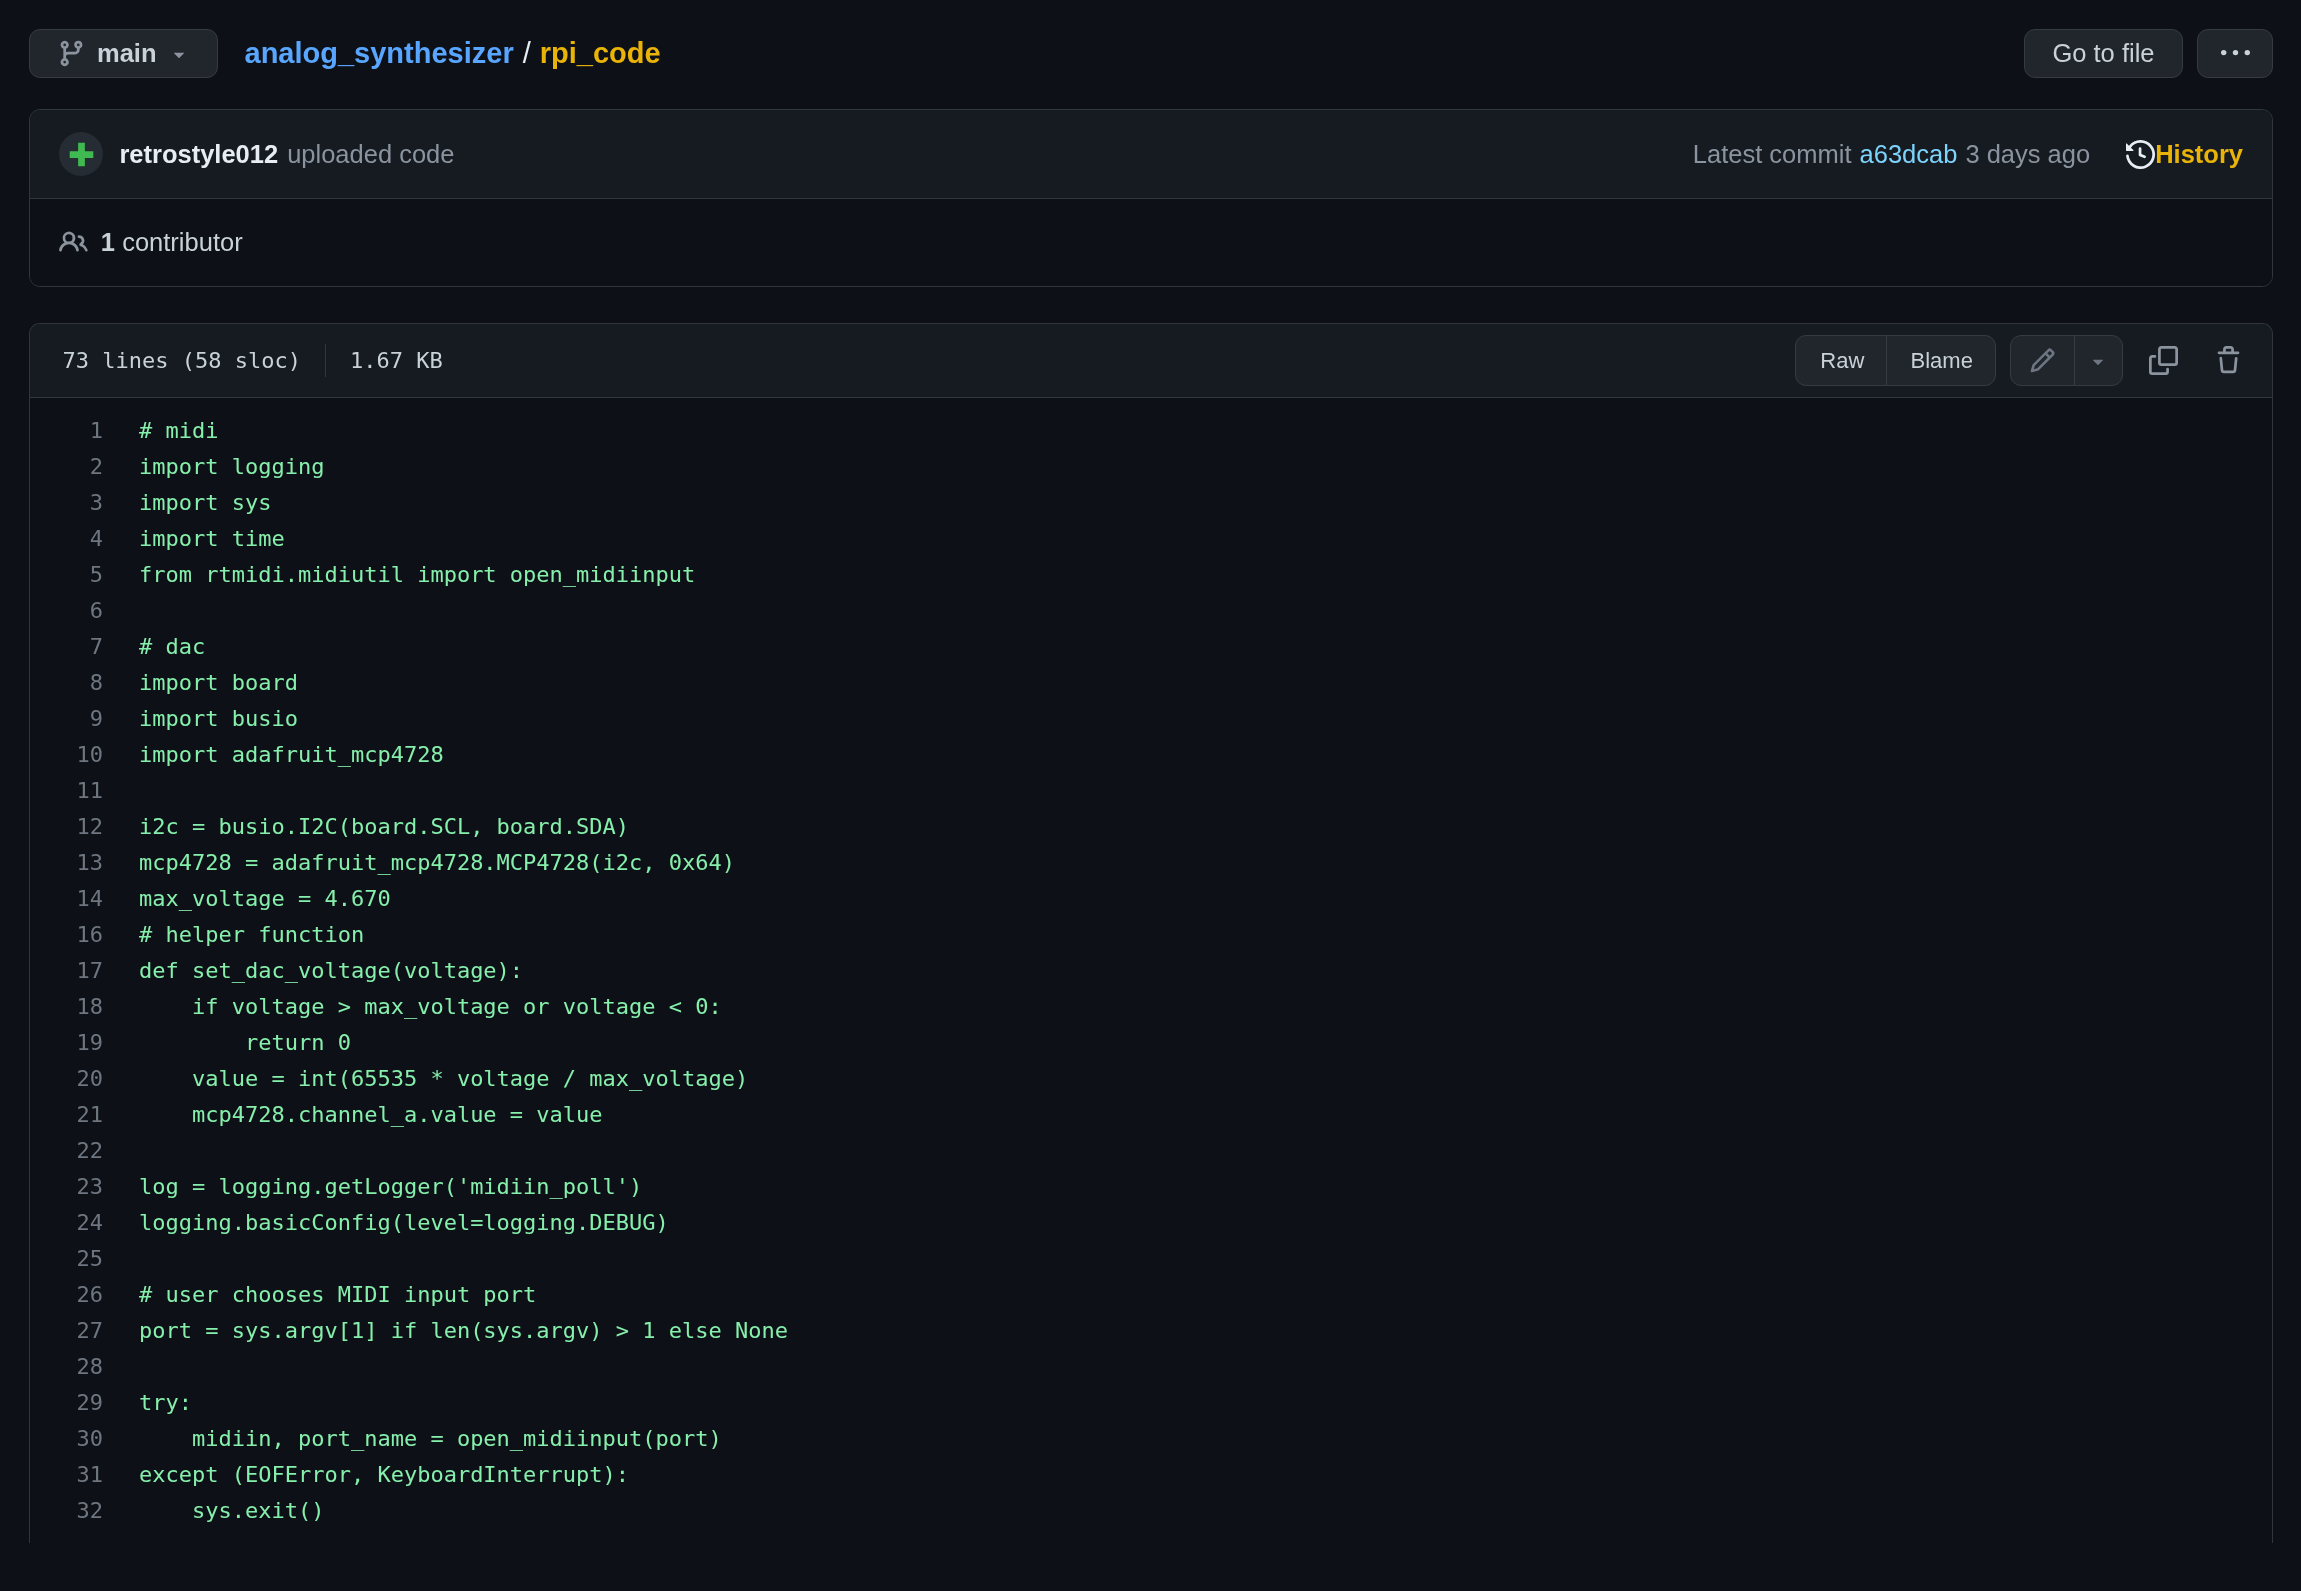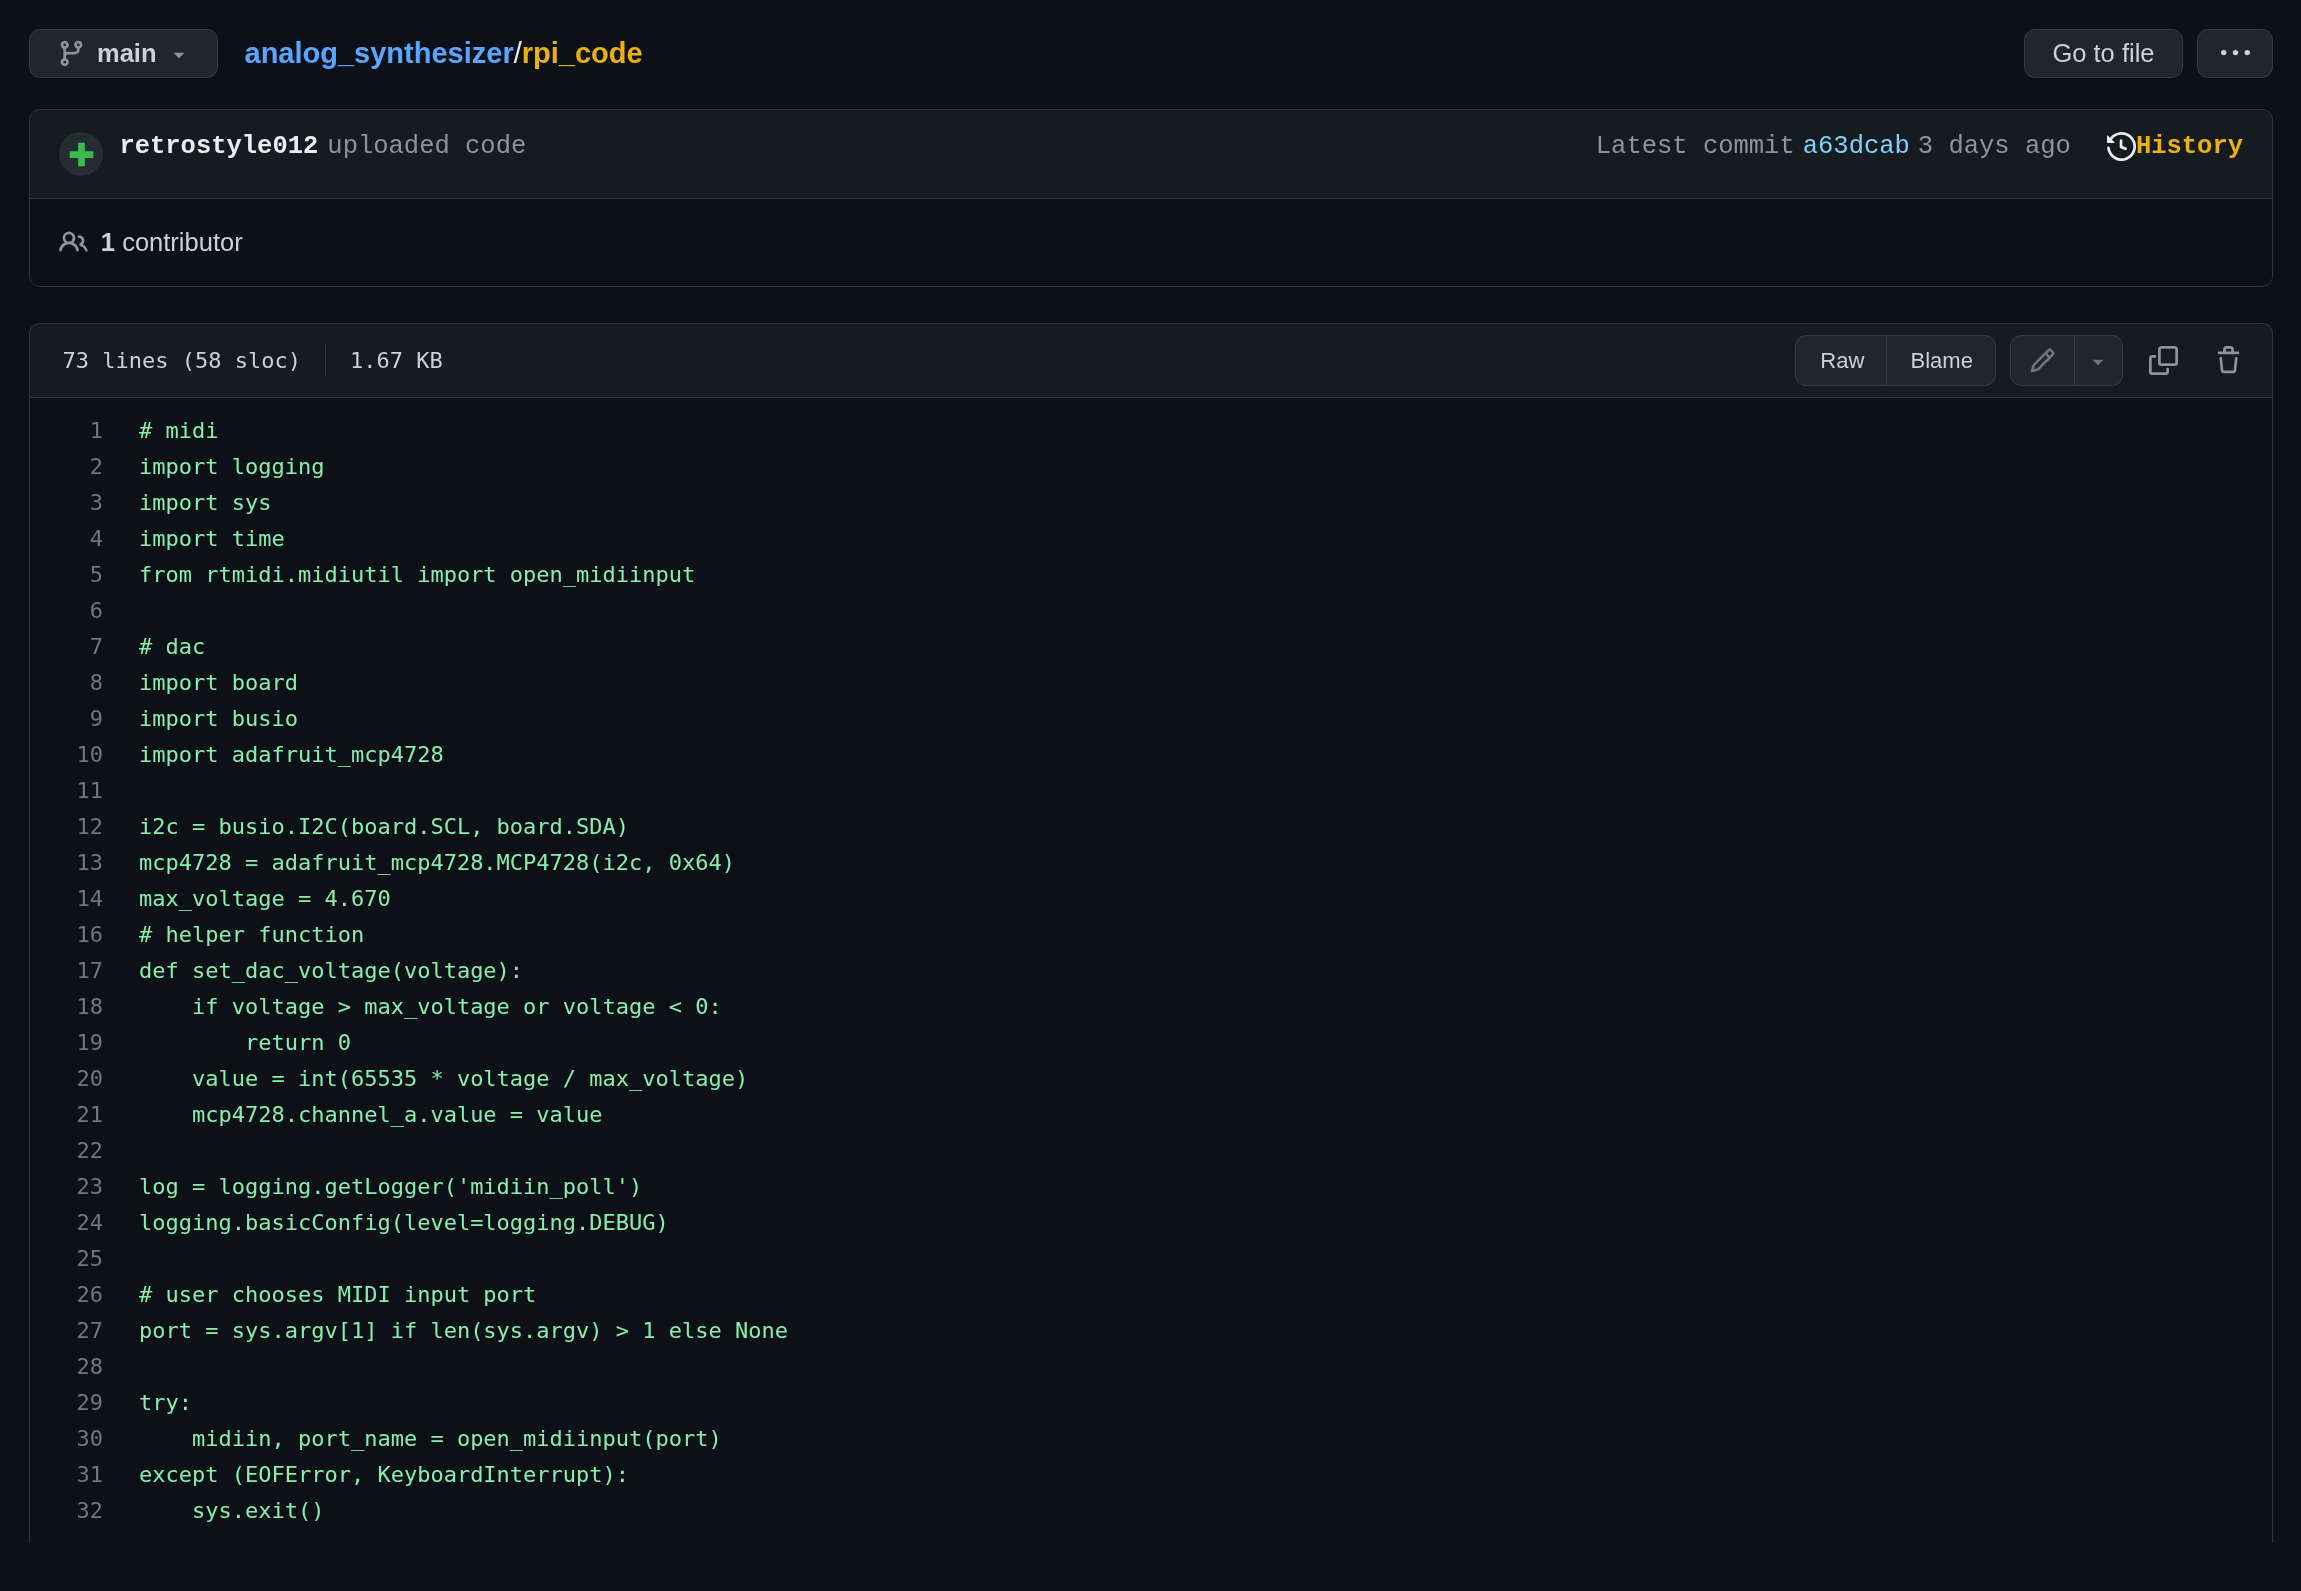--- a/index.html
+++ b/index.html
@@ -29,7 +29,7 @@
   .kebab-btn { width: 76px; padding: 0; margin-left: 14.5px; color: #c9d1d9; }
   .gotofile-btn { margin-left: auto; }
 
-  .breadcrumb { display: flex; align-items: center; margin-left: 27px; font-size: 29px; }
+  .breadcrumb { display: flex; align-items: center; gap: 9px; margin-left: 27px; font-size: 29px; }
   .breadcrumb a { color: #58a6ff; font-weight: 600; text-decoration: none; cursor: pointer; }
   .breadcrumb .sep { color: #e6edf3; font-weight: 400; }
   .breadcrumb .current { color: #eab308; font-weight: 600; }

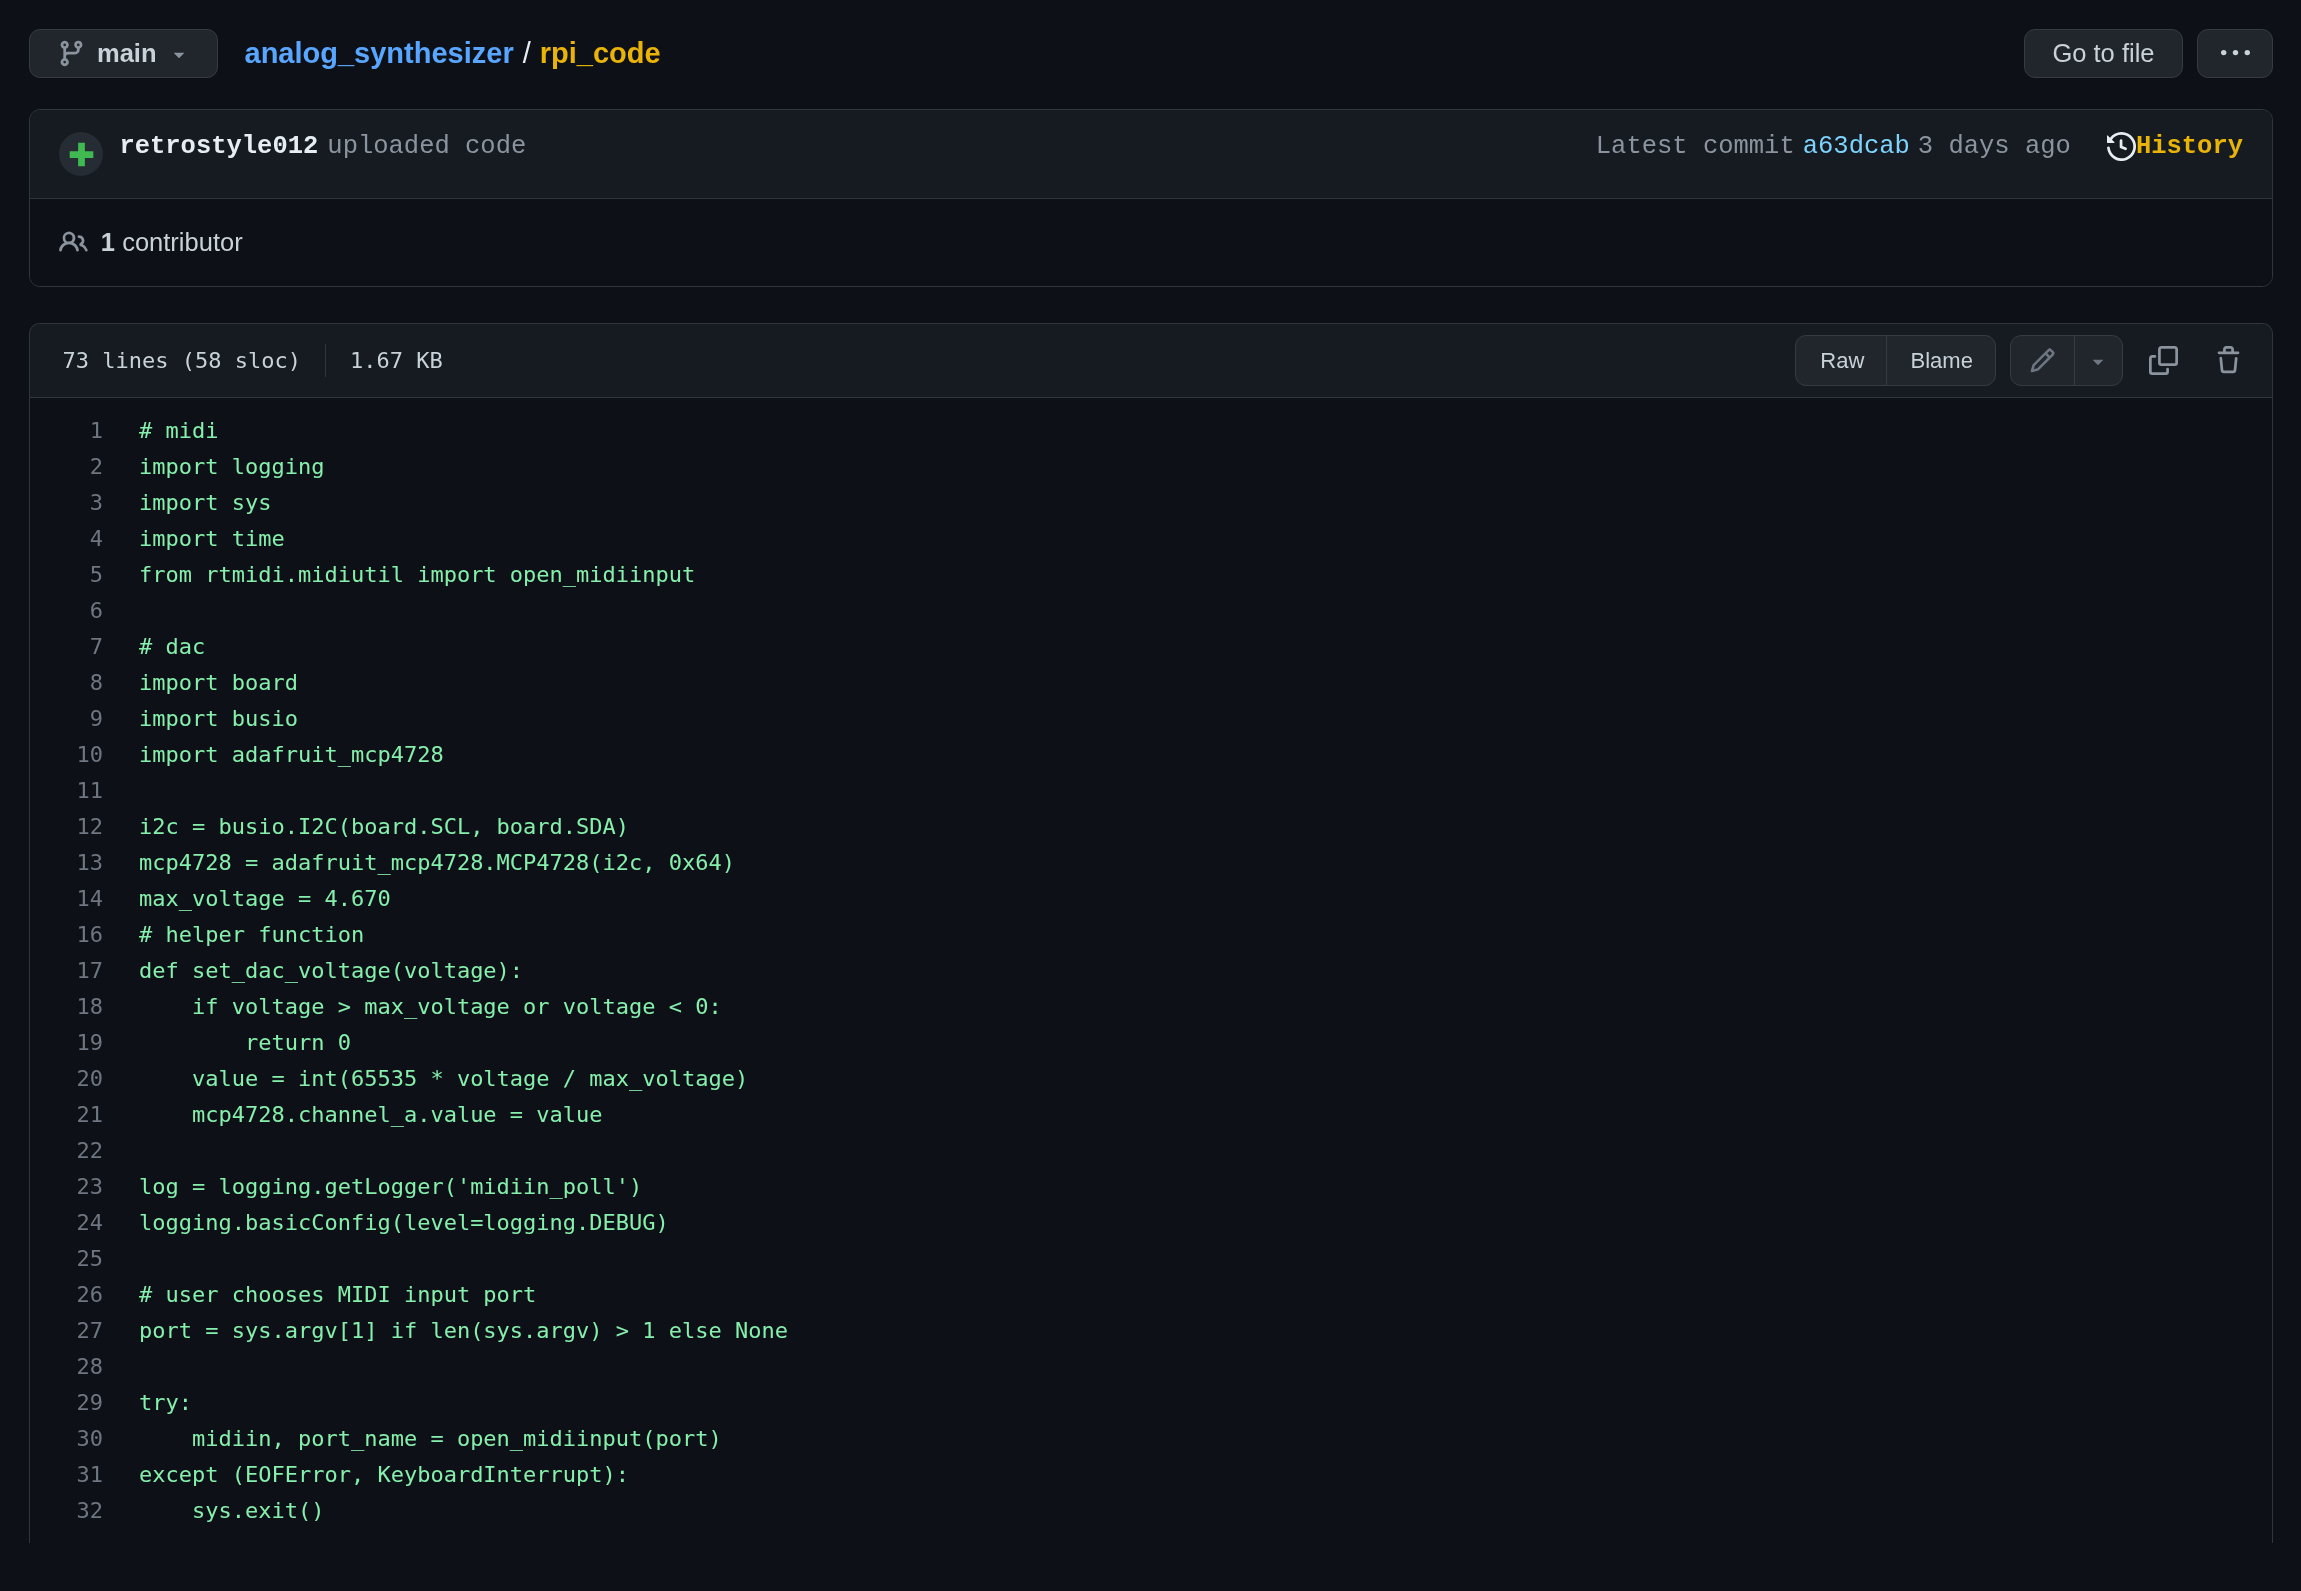--- a/index.html
+++ b/index.html
@@ -37,7 +37,7 @@
   
   .box { border: 1.8px solid #30363d; border-radius: 11px; margin-top: 31px; overflow: hidden; }
 
-  .commit-row { background: #161b22; padding: 22px 29px; display: flex; align-items: flex-start; font-family: Liberation Mono, monospace; }
+  .commit-row { background: #161b22; padding: 22px 29px; display: flex; align-items: center; }
   .avatar {
     width: 44px; height: 44px; border-radius: 50%; background: #262c33;
     display: inline-flex; align-items: center; justify-content: center; flex: none;

